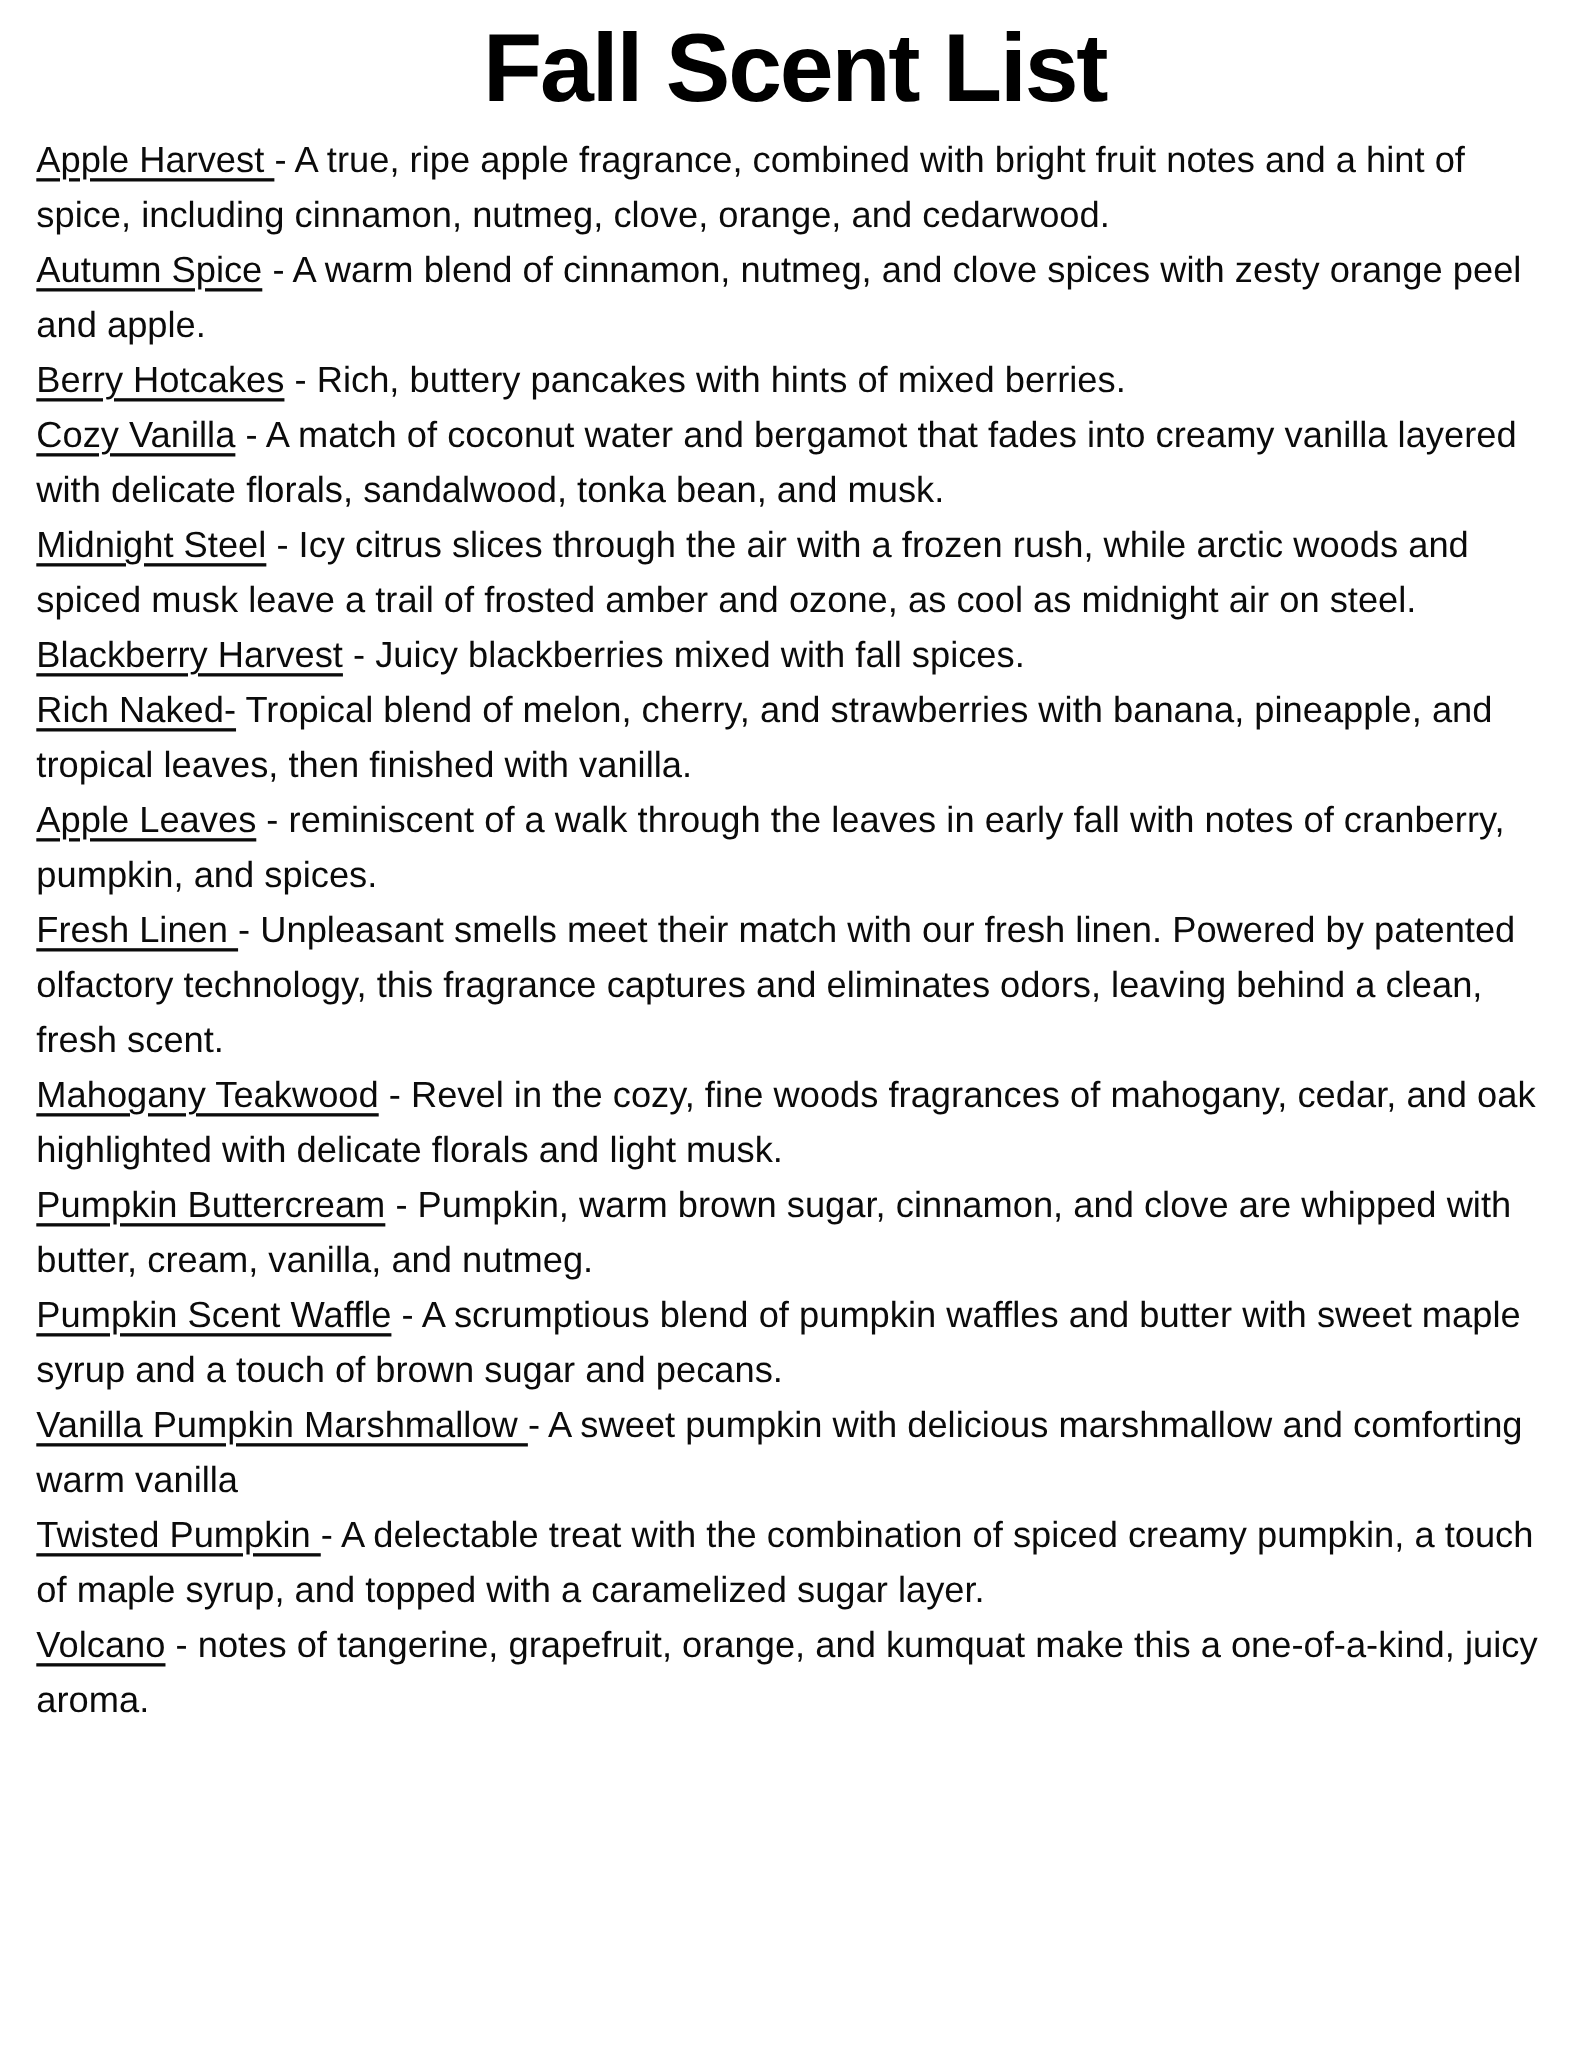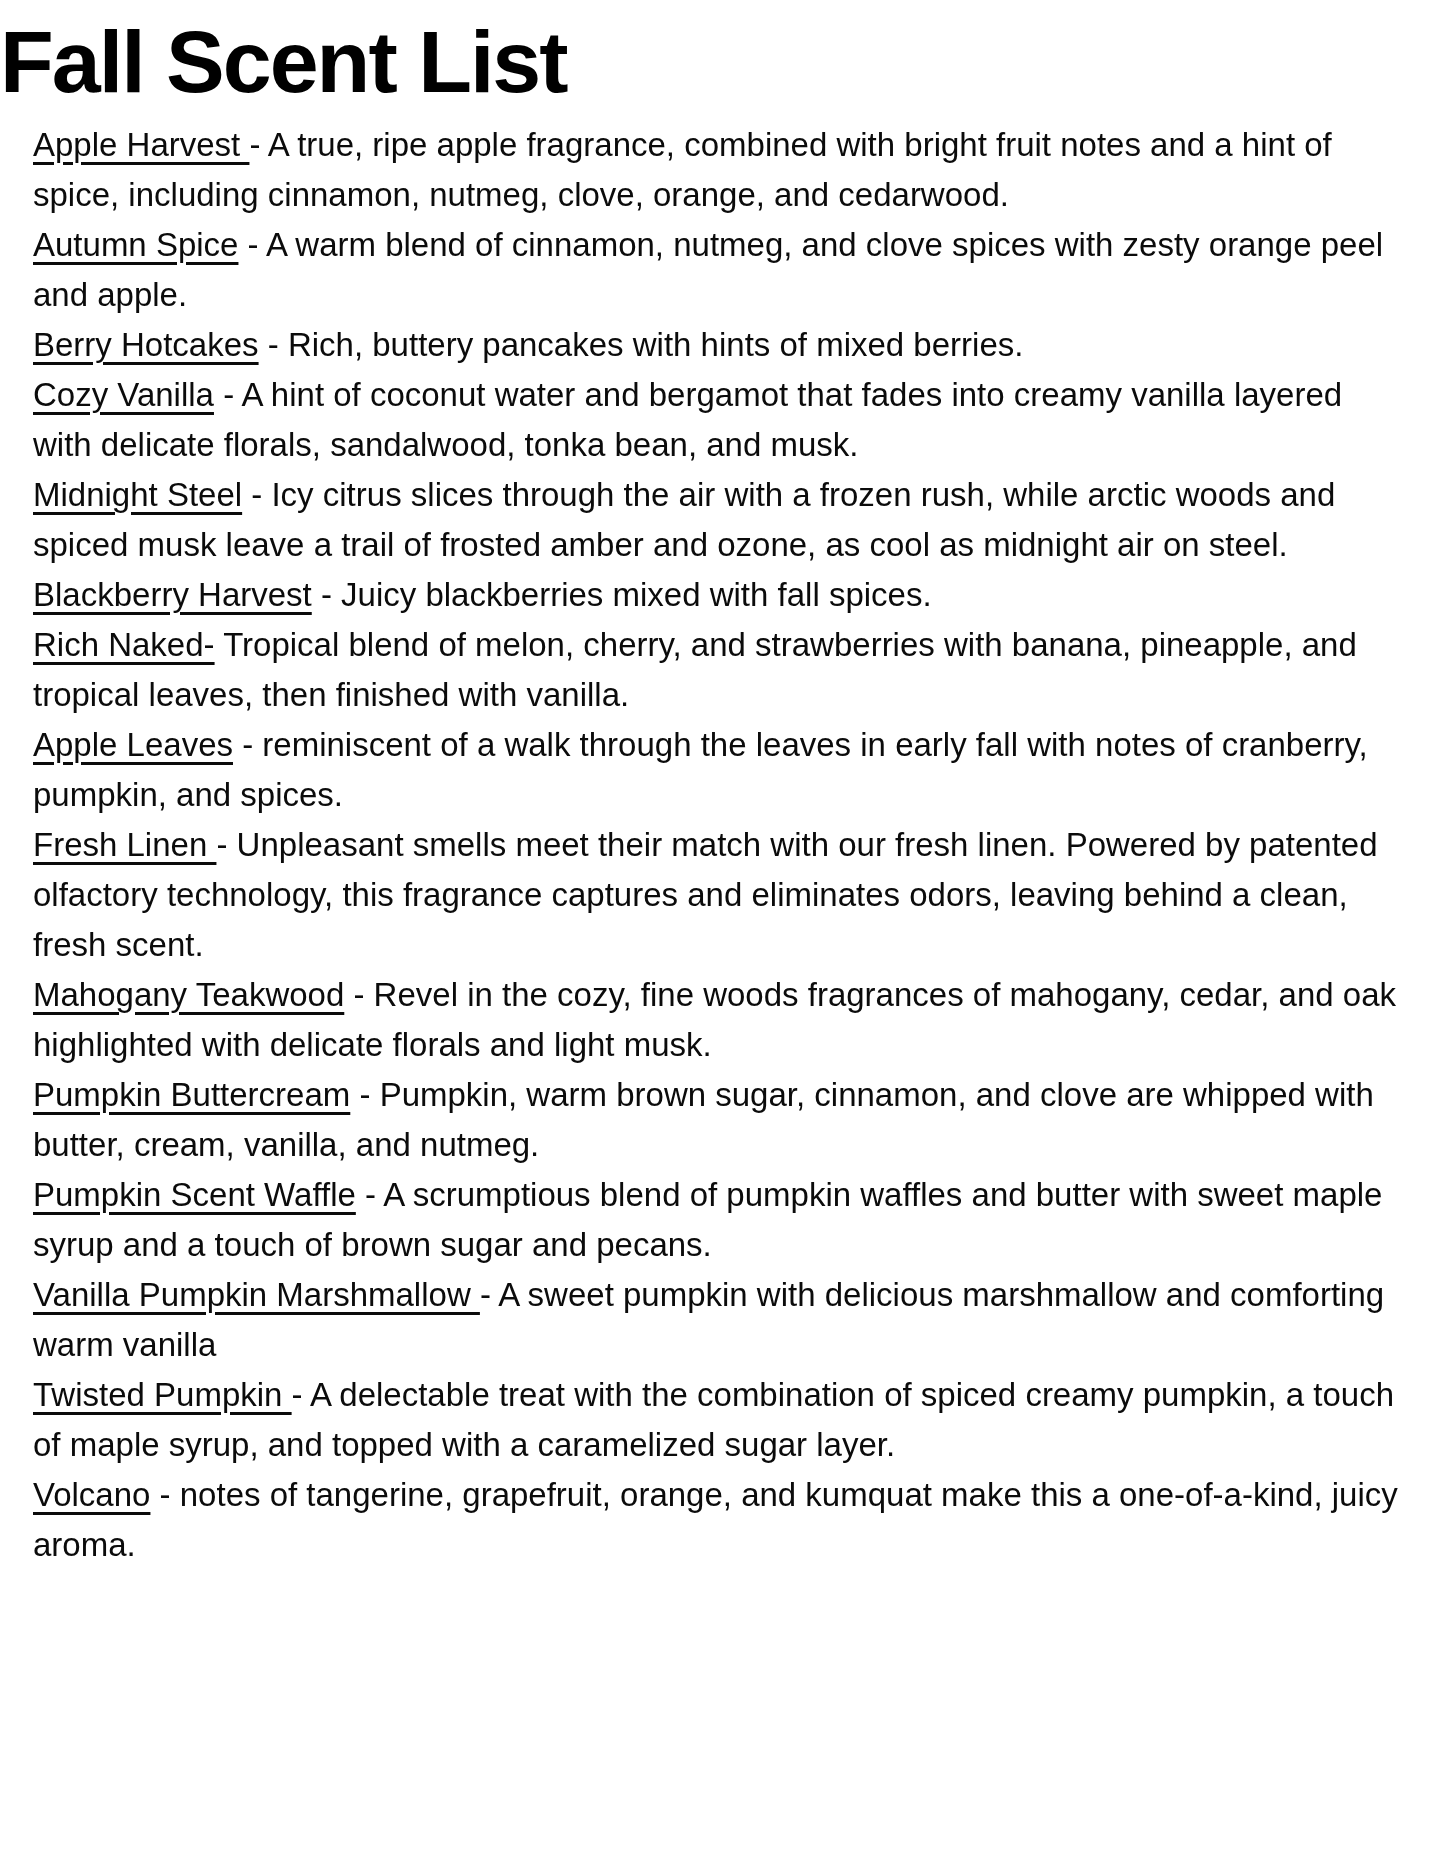--- a/index.html
+++ b/index.html
@@ -19,7 +19,7 @@
   }
   .title {
     margin: 14px 0 10px 0;
-    text-align: left;
+    text-align: center;
     font-size: 88px;
     line-height: 96px;
     font-weight: 800;

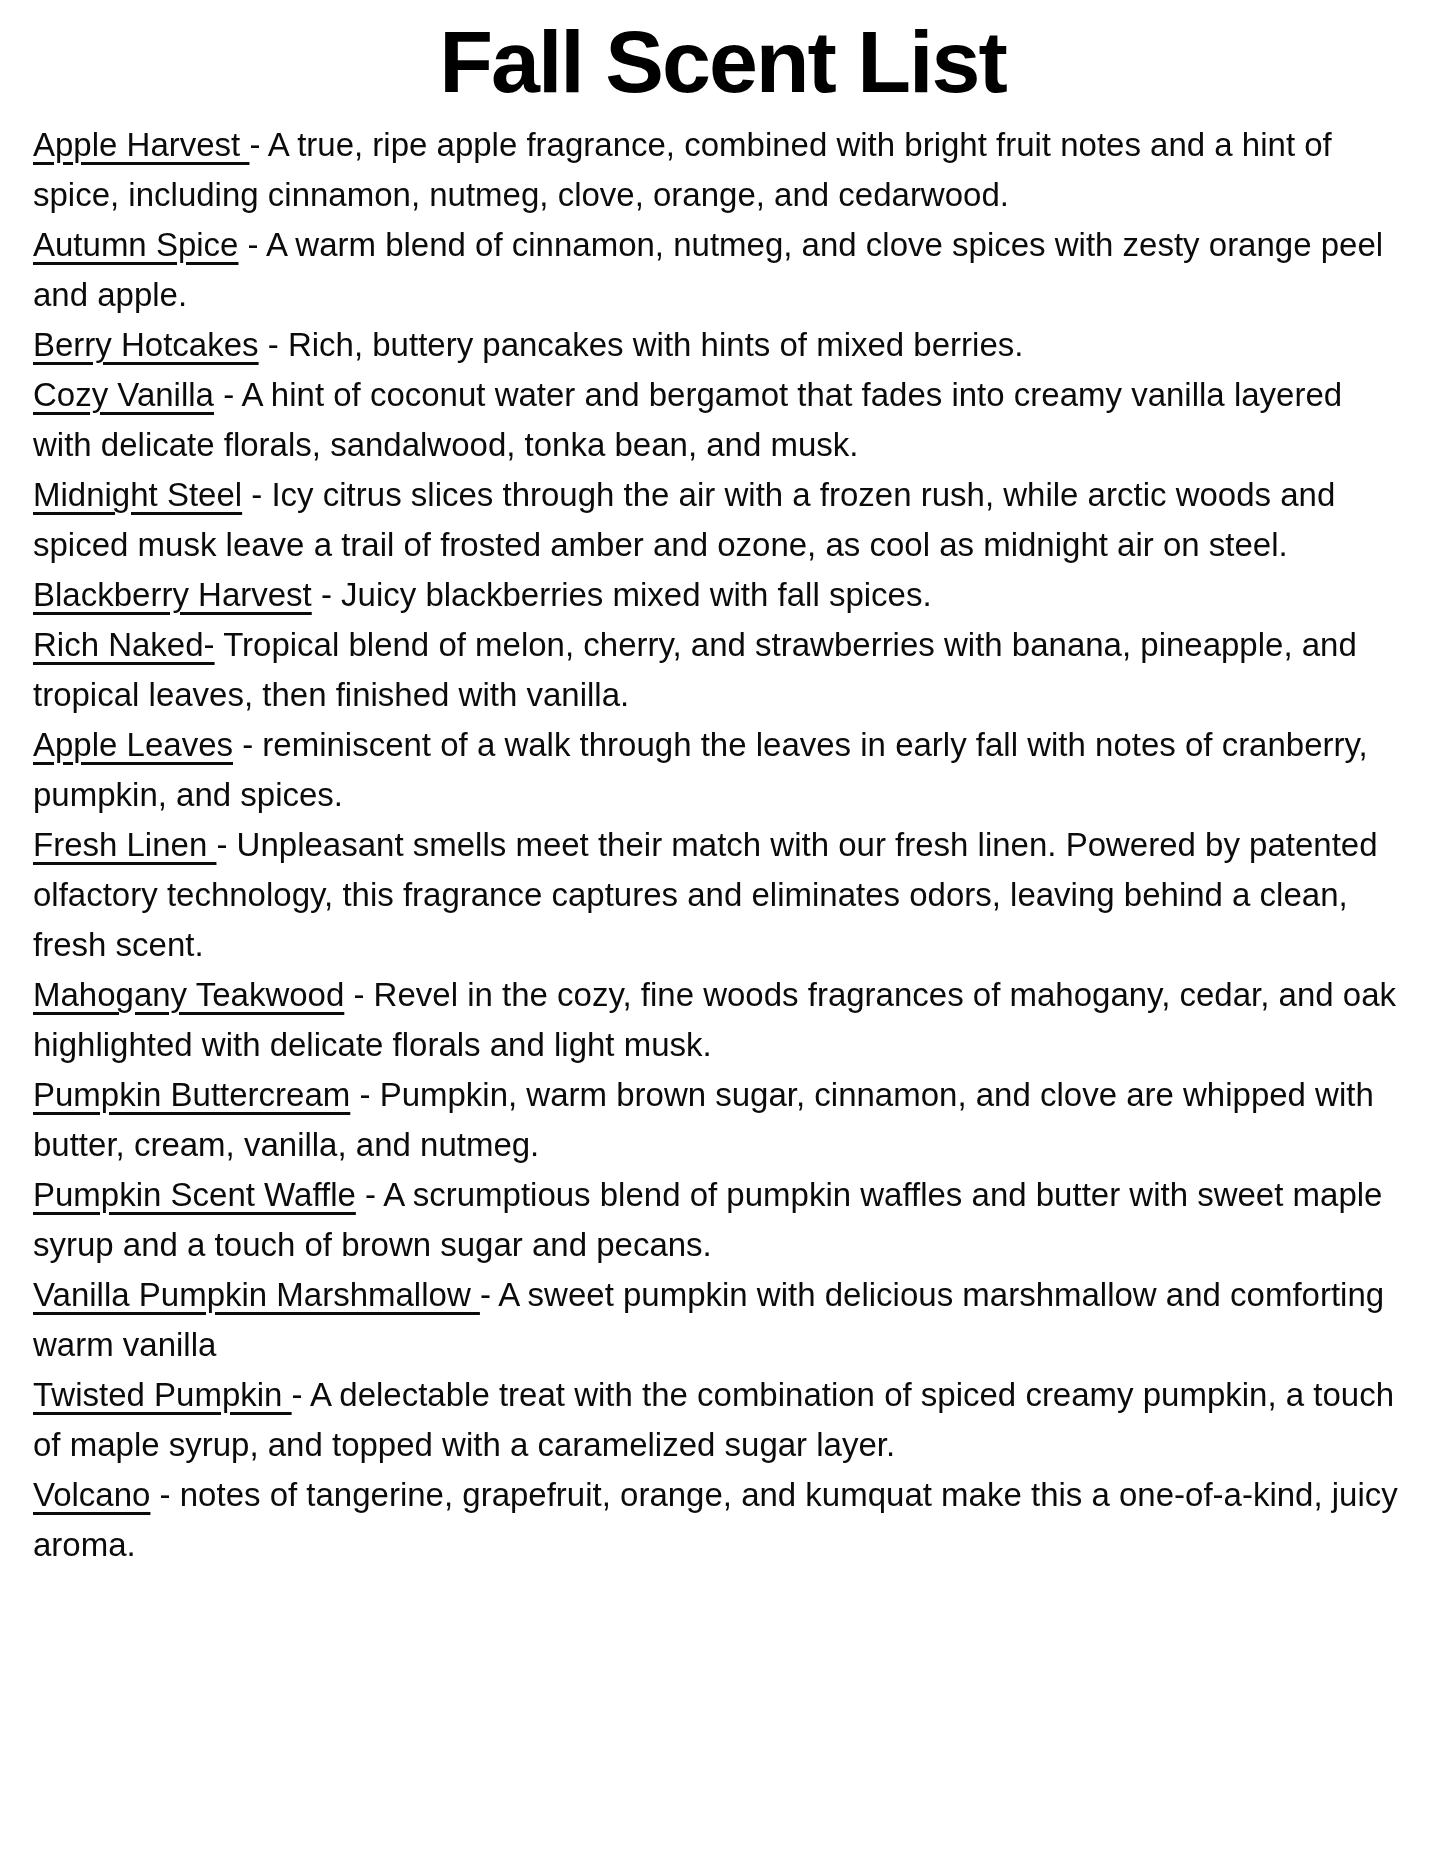--- a/index.html
+++ b/index.html
@@ -51,7 +51,7 @@
     <p class="scent"><span class="scent-name">Apple Harvest </span><span class="scent-sep">- </span><span class="scent-desc">A true, ripe apple fragrance, combined with bright fruit notes and a hint of spice, including cinnamon, nutmeg, clove, orange, and cedarwood.</span></p>
     <p class="scent"><span class="scent-name">Autumn Spice</span><span class="scent-sep"> - </span><span class="scent-desc">A warm blend of cinnamon, nutmeg, and clove spices with zesty orange peel and apple.</span></p>
     <p class="scent"><span class="scent-name">Berry Hotcakes</span><span class="scent-sep"> - </span><span class="scent-desc">Rich, buttery pancakes with hints of mixed berries.</span></p>
-    <p class="scent"><span class="scent-name">Cozy Vanilla</span><span class="scent-sep"> - </span><span class="scent-desc">A hint of coconut water and bergamot that fades into creamy vanilla layered with delicate florals, sandalwood, tonka bean, and musk.</span></p>
+    <p class="scent"><span class="scent-name">Cozy Vanilla</span><span class="scent-sep"> - </span><span class="scent-desc">A match of coconut water and bergamot that fades into creamy vanilla layered with delicate florals, sandalwood, tonka bean, and musk.</span></p>
     <p class="scent"><span class="scent-name">Midnight Steel</span><span class="scent-sep"> - </span><span class="scent-desc">Icy citrus slices through the air with a frozen rush, while arctic woods and spiced musk leave a trail of frosted amber and ozone, as cool as midnight air on steel.</span></p>
     <p class="scent"><span class="scent-name">Blackberry Harvest</span><span class="scent-sep"> - </span><span class="scent-desc">Juicy blackberries mixed with fall spices.</span></p>
     <p class="scent"><span class="scent-name">Rich Naked-</span><span class="scent-sep"> </span><span class="scent-desc">Tropical blend of melon, cherry, and strawberries with banana, pineapple, and tropical leaves, then finished with vanilla.</span></p>

